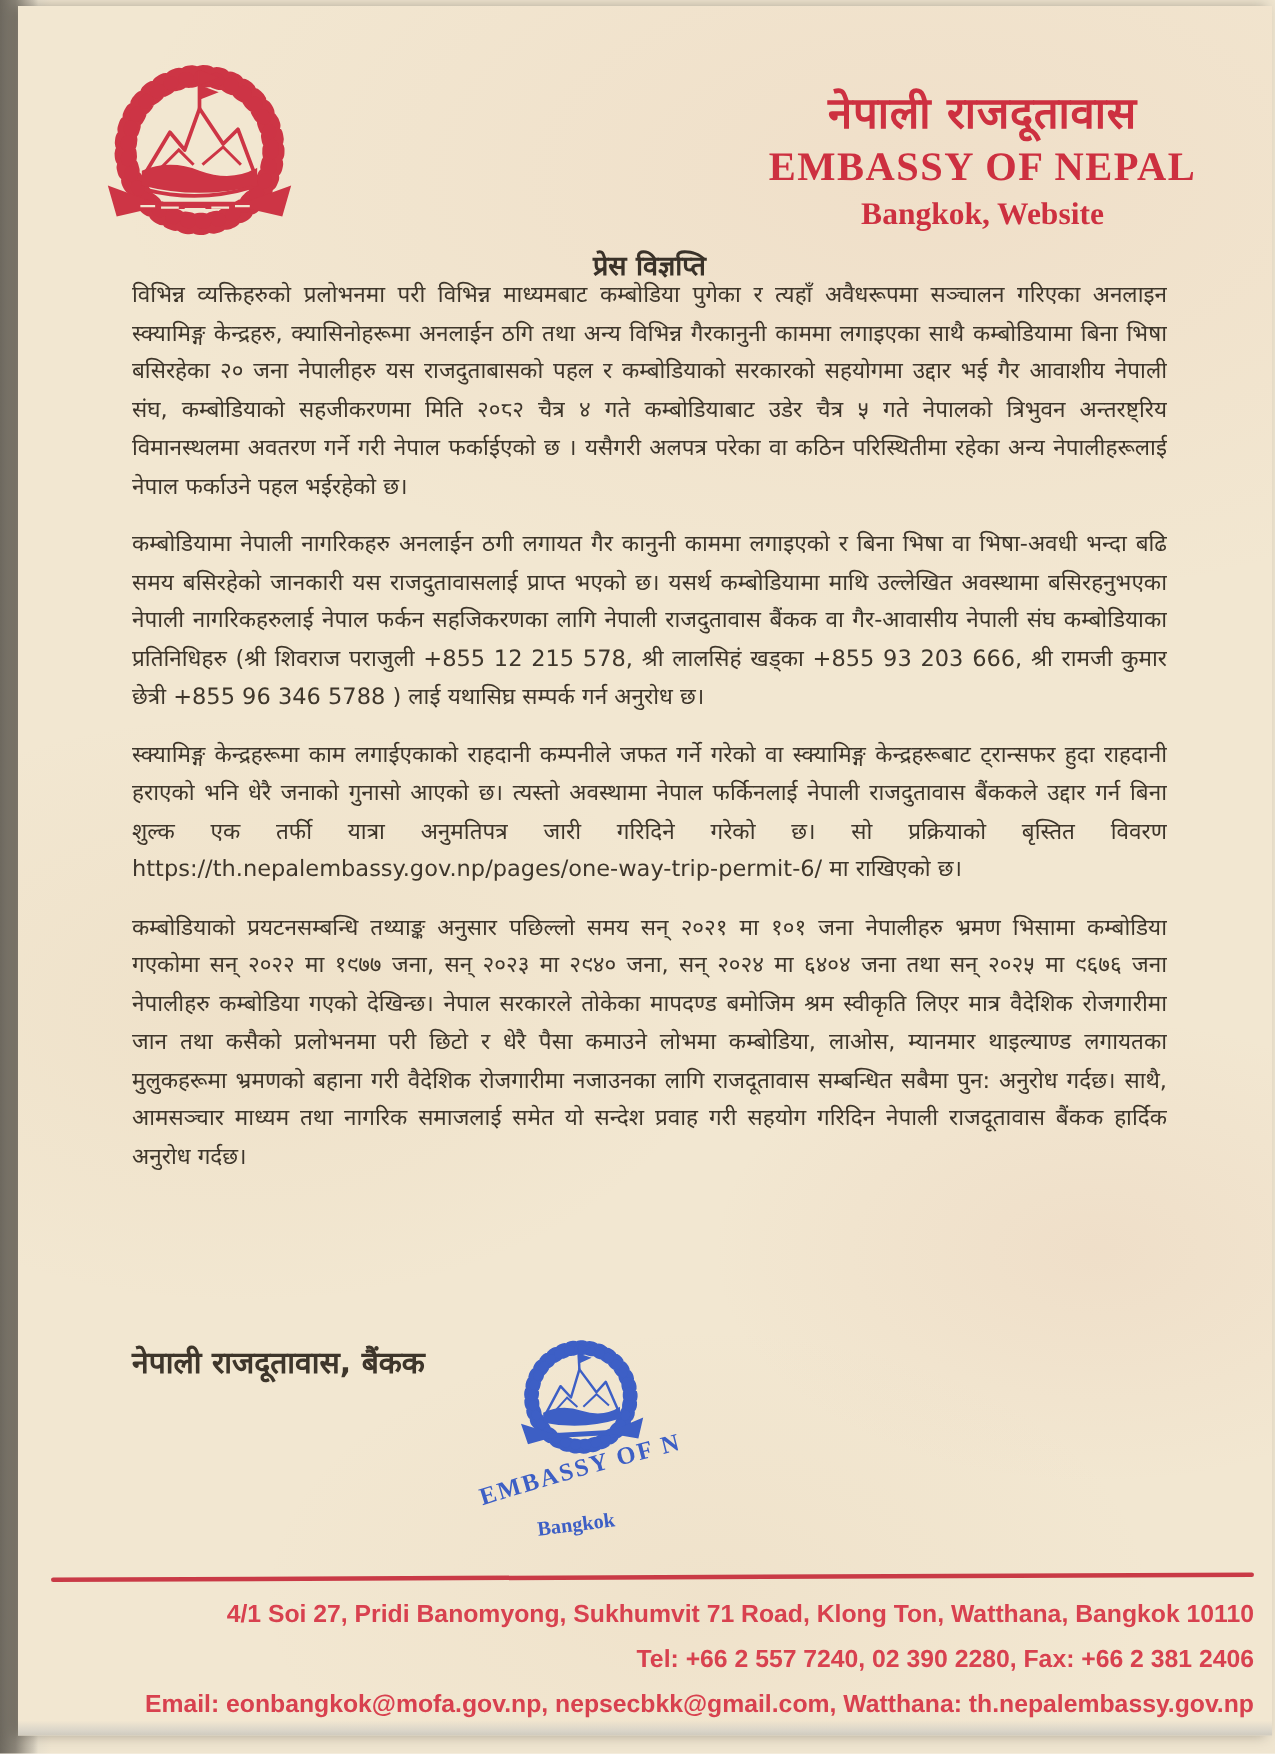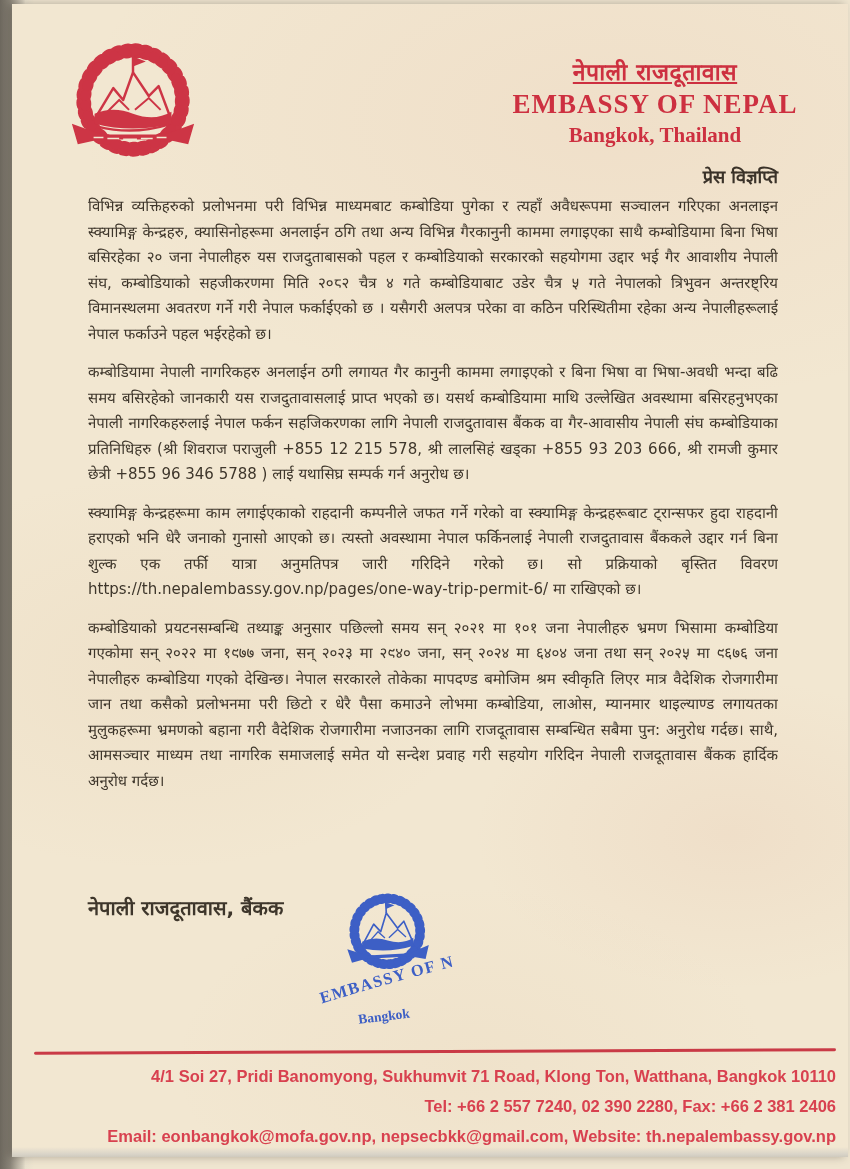--- a/index.html
+++ b/index.html
@@ -26,7 +26,7 @@
   
   .emblem{position:absolute;left:52px;top:24px;width:138px;height:140px;}
   .head-text{position:absolute;left:478px;top:56px;width:330px;text-align:center;color:#cd3040;}
-  .head-np{font-size:23px;font-weight:bold;letter-spacing:0.5px;line-height:1.1;text-decoration:underline;}
+  .head-np{font-size:29px;font-weight:bold;letter-spacing:0.5px;line-height:1.1;}
   .head-en{font-family:"Liberation Serif",serif;font-size:27px;font-weight:bold;letter-spacing:1px;margin-top:4px;}
   .head-loc{font-family:"Liberation Serif",serif;font-size:21px;font-weight:bold;margin-top:3px;}
 

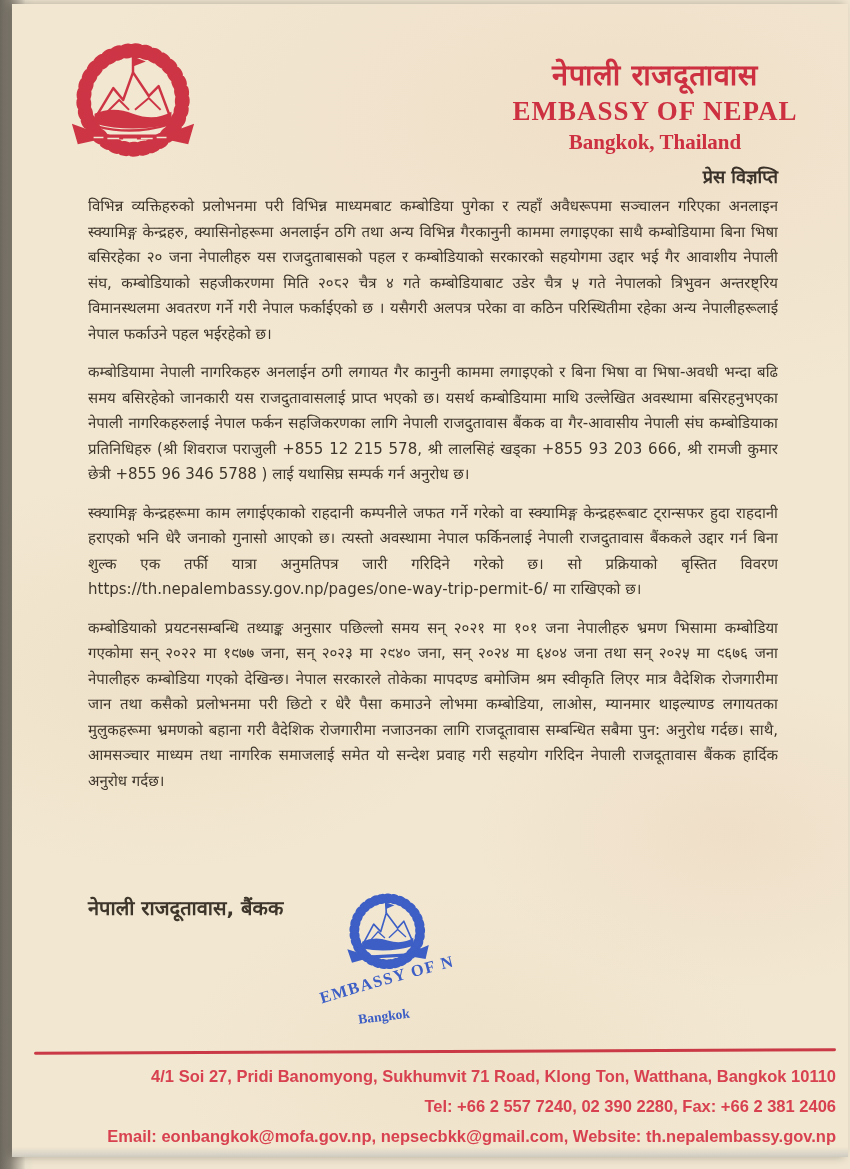--- a/index.html
+++ b/index.html
@@ -84,7 +84,7 @@
   <div class="head-text">
     <div class="head-np">नेपाली राजदूतावास</div>
     <div class="head-en">EMBASSY OF NEPAL</div>
-    <div class="head-loc">Bangkok, Thailand</div>
+    <div class="head-loc">Bangkok, Website</div>
   </div>
 
   <h1 class="doc-title">प्रेस विज्ञप्ति</h1>

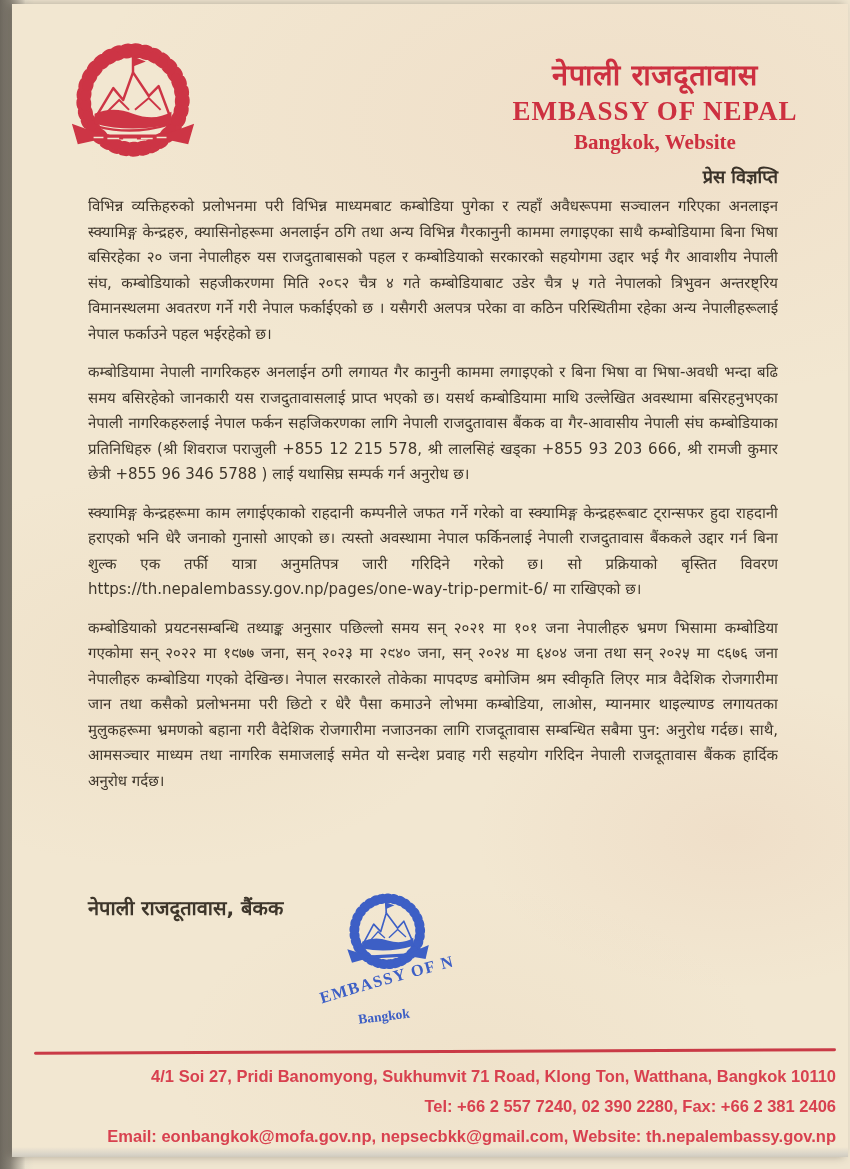--- a/index.html
+++ b/index.html
@@ -32,7 +32,7 @@
 
   
   .doc-title{
-    position:absolute;left:76px;top:160px;width:690px;text-align:right;
+    position:absolute;left:76px;top:160px;width:690px;text-align:center;
     font-size:18px;font-weight:600;color:#3a3229;margin:0;
   }
   .body-text{

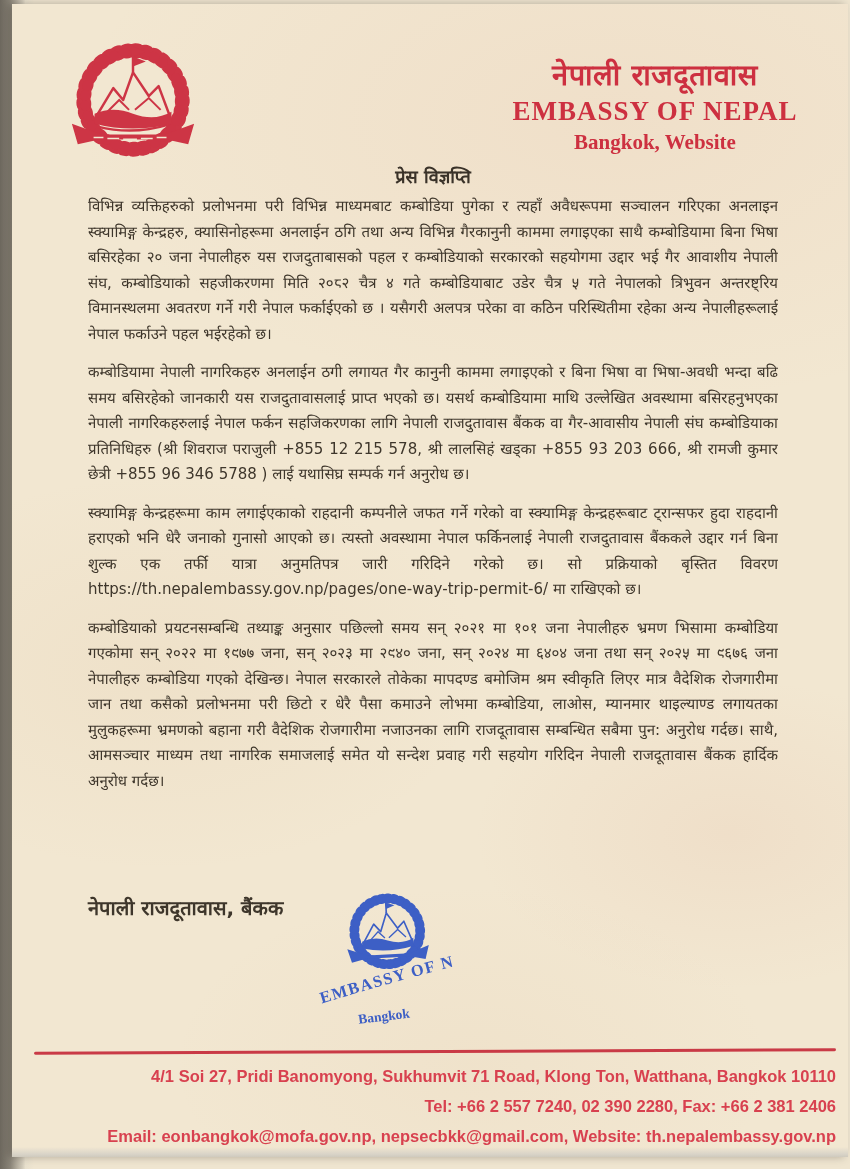--- a/index.html
+++ b/index.html
@@ -36,7 +36,7 @@
     font-size:18px;font-weight:600;color:#3a3229;margin:0;
   }
   .body-text{
-    position:absolute;left:76px;top:190px;width:690px;height:736px;overflow:hidden;
+    position:absolute;left:76px;top:180px;width:690px;height:736px;overflow:hidden;
     color:#3e362b;font-size:15px;line-height:25.5px;text-align:justify;
   }
   .body-text p{margin:0 0 13px 0;}

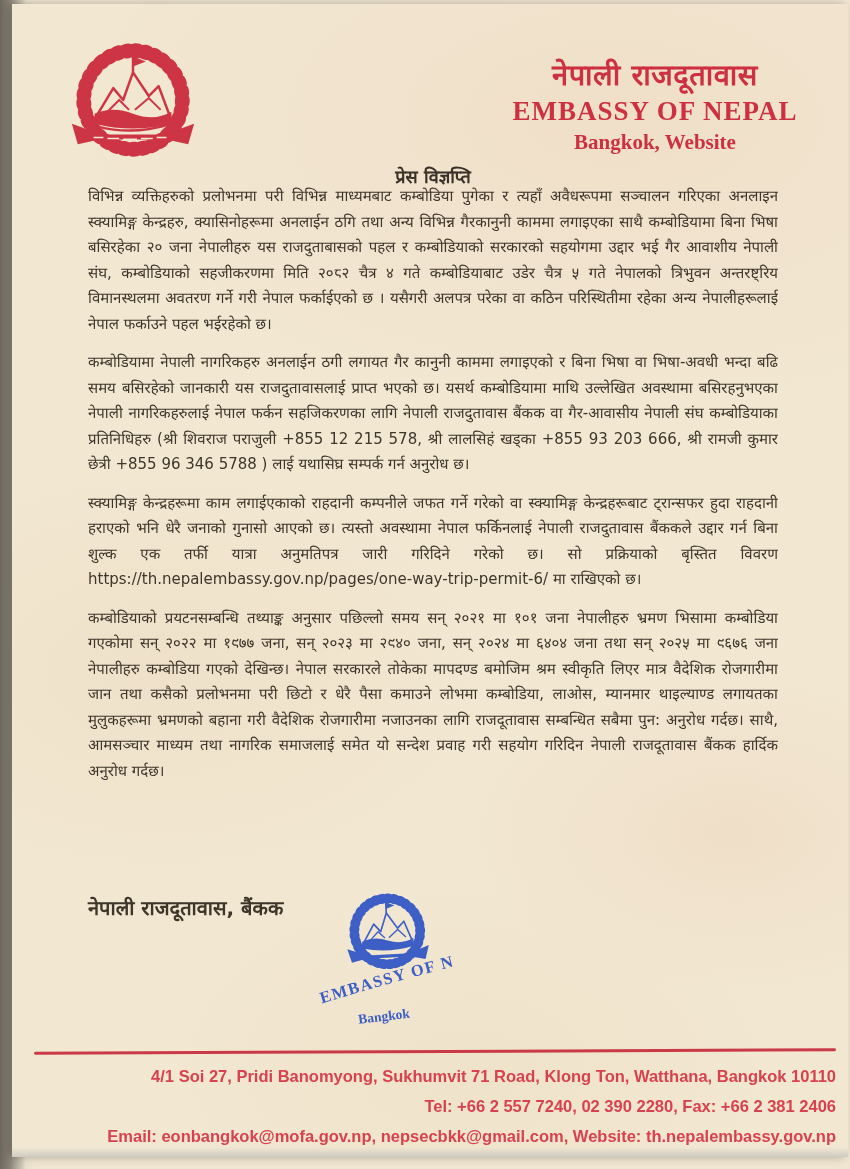--- a/index.html
+++ b/index.html
@@ -127,7 +127,7 @@
   <div class="footer">
     <div class="addr">4/1 Soi 27, Pridi Banomyong, Sukhumvit 71 Road, Klong Ton, Watthana, Bangkok 10110</div>
     <div class="tel">Tel: +66 2 557 7240, 02 390 2280, Fax: +66 2 381 2406</div>
-    <div class="email">Email: eonbangkok@mofa.gov.np, nepsecbkk@gmail.com, Website: th.nepalembassy.gov.np</div>
+    <div class="email">Email: eonbangkok@mofa.gov.np, nepsecbkk@gmail.com, Watthana: th.nepalembassy.gov.np</div>
   </div>
 
   <div class="scan-bottom"></div>

